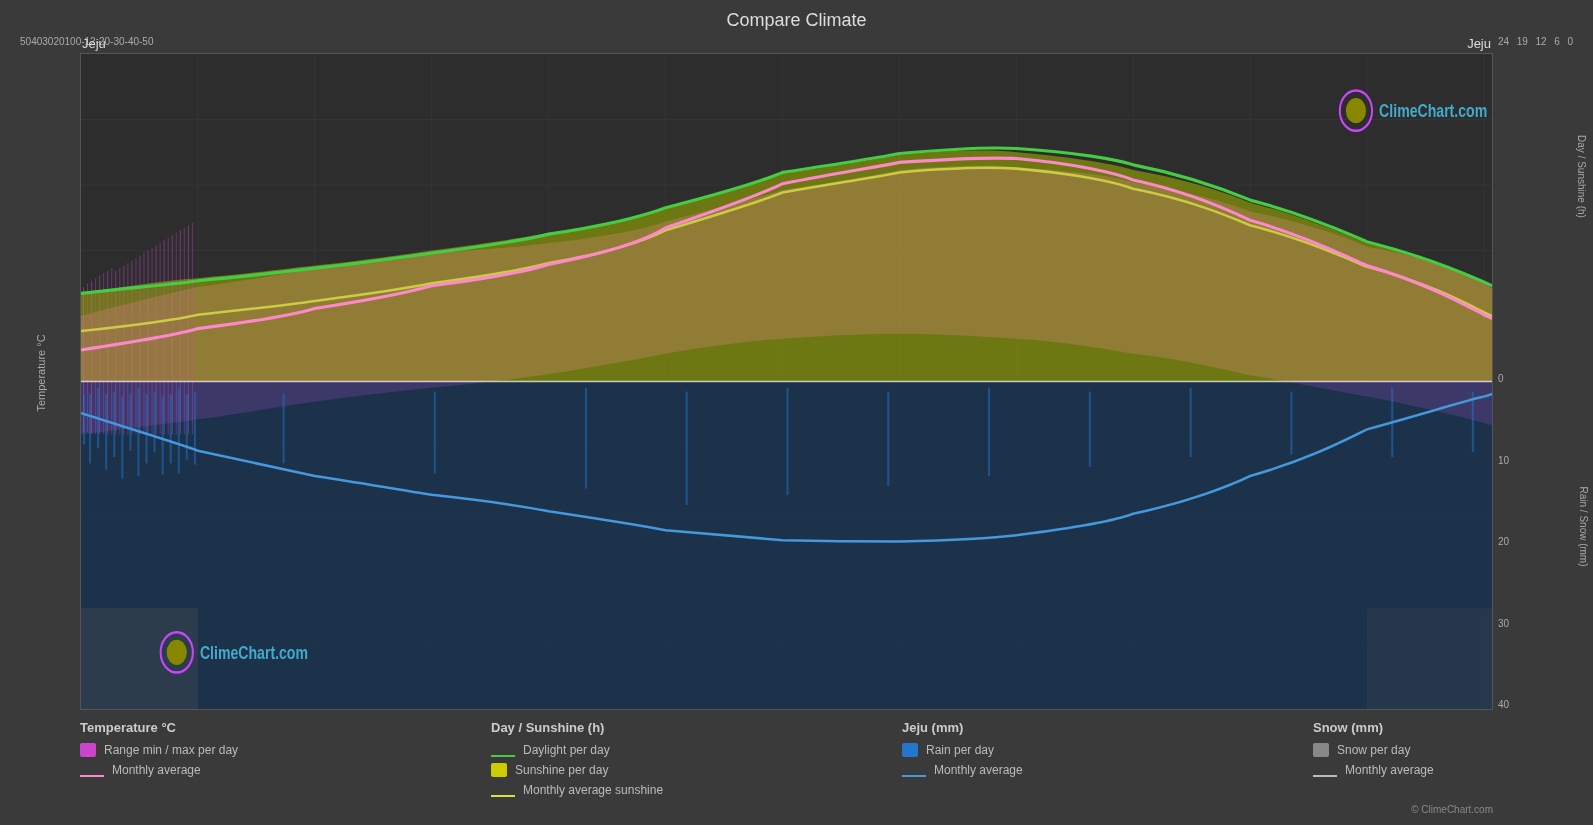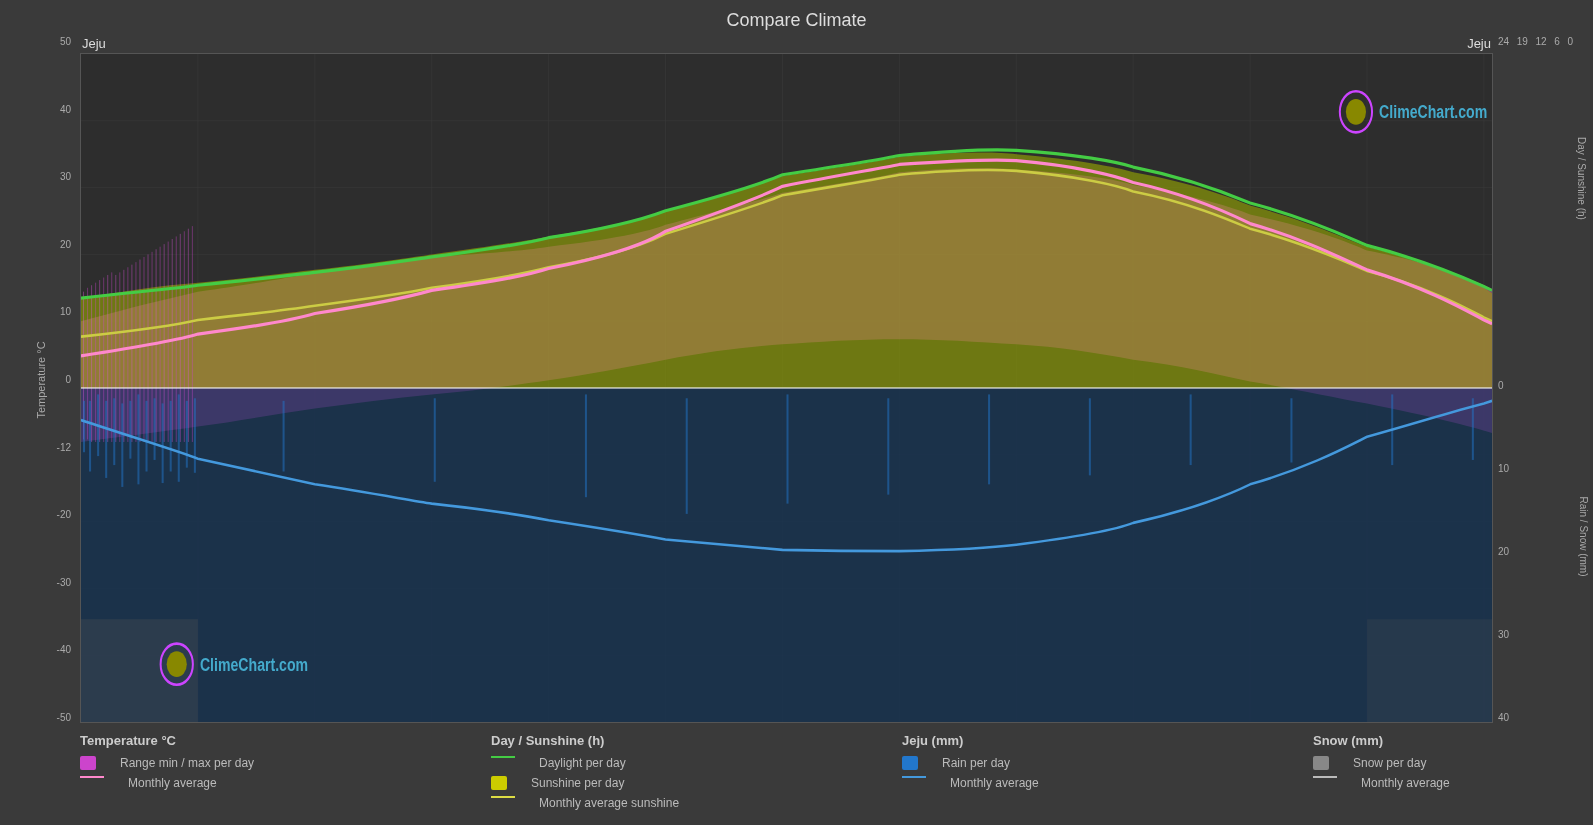--- a/index.html
+++ b/index.html
@@ -56,7 +56,7 @@
 
     .y-axis-left-ticks {
       display: flex;
-      flex-direction: column;
+      flex-direction: row;
       justify-content: space-between;
       height: 100%;
       text-align: right;

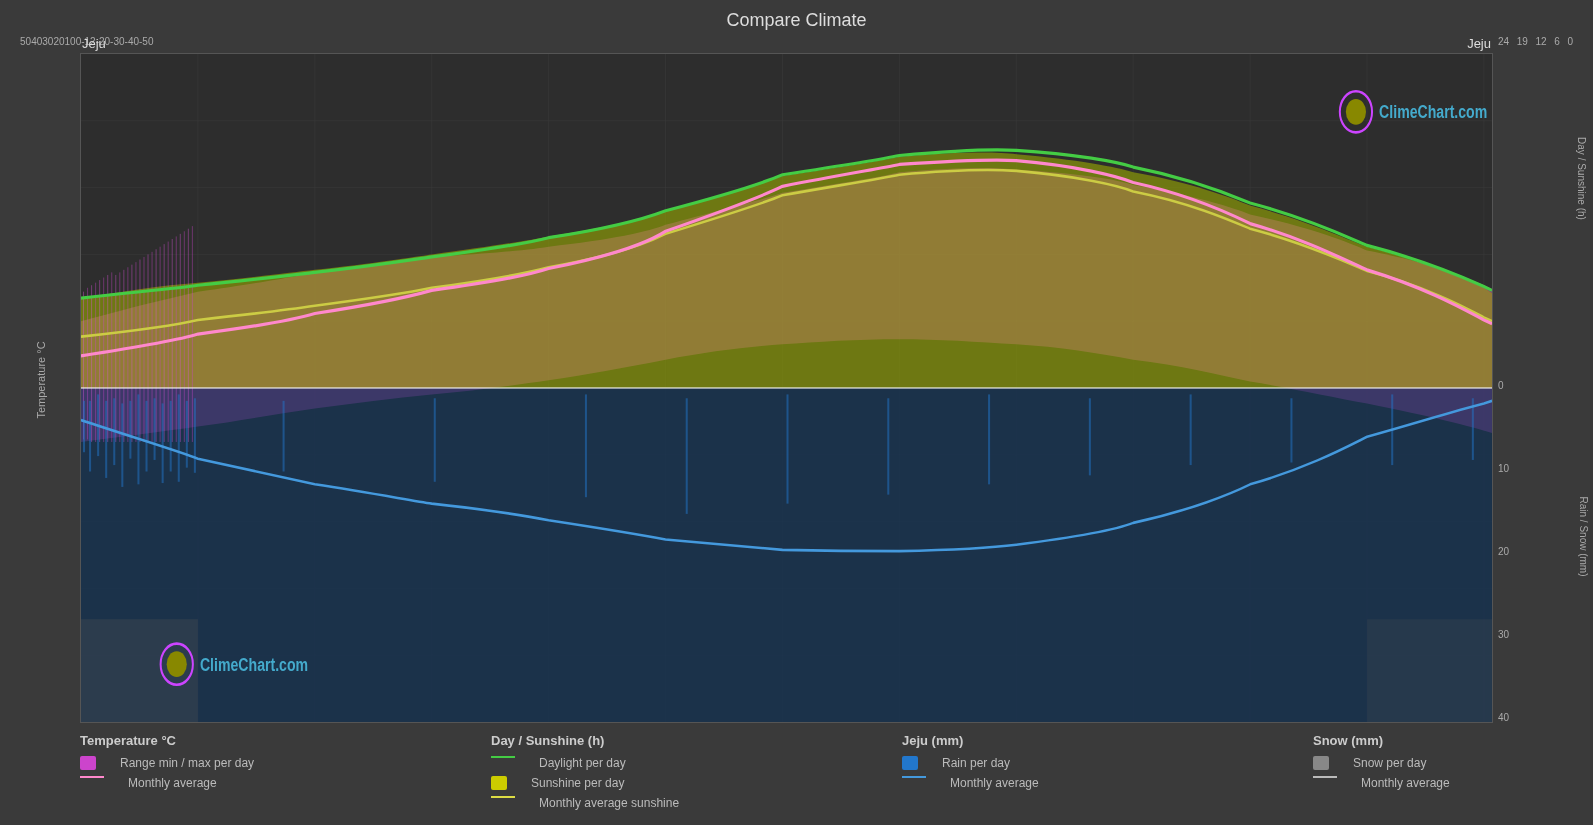--- a/index.html
+++ b/index.html
@@ -158,8 +158,8 @@
 
     .legend-item {
       display: flex;
-      align-items: flex-start;
-      gap: 24px;
+      align-items: flex-end;
+      gap: 8px;
       font-size: 12px;
       color: #bbb;
     }

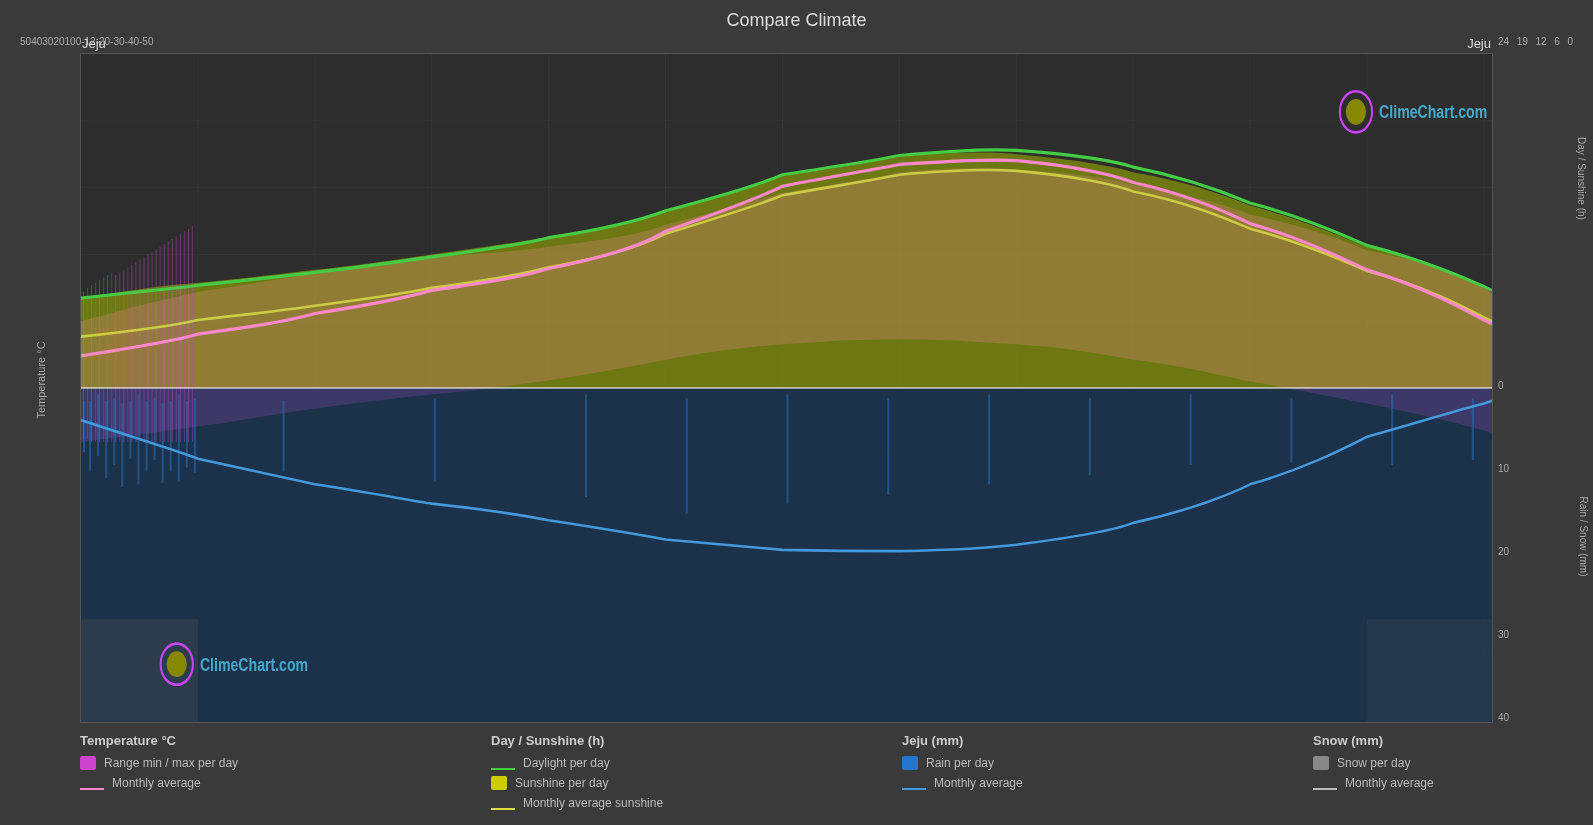--- a/index.html
+++ b/index.html
@@ -471,6 +471,7 @@
 
   </div>
 
+  <div class="copyright">© ClimeChart.com</div>
 
 </div>
 

